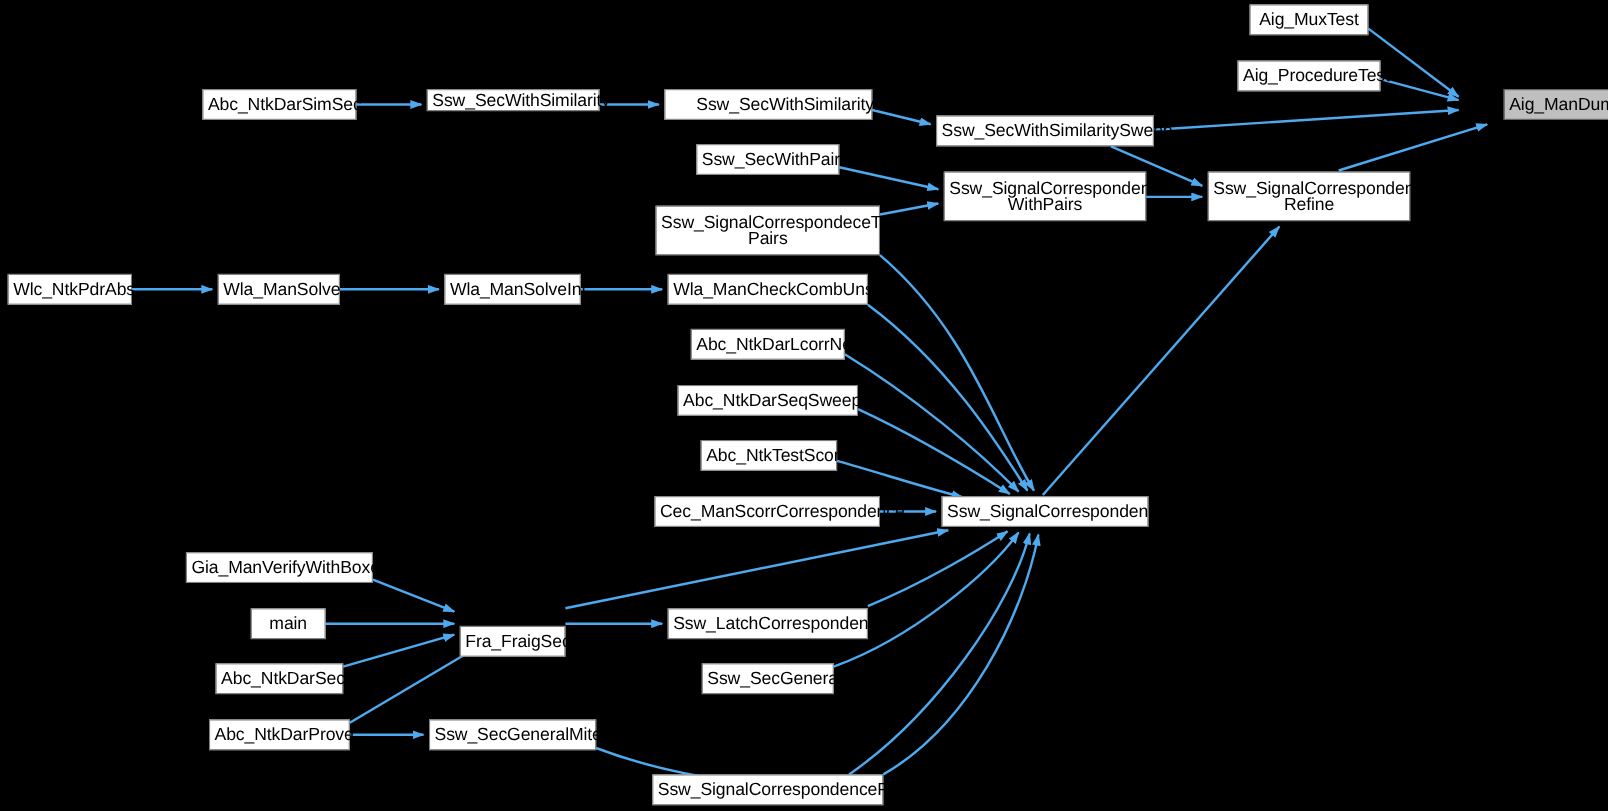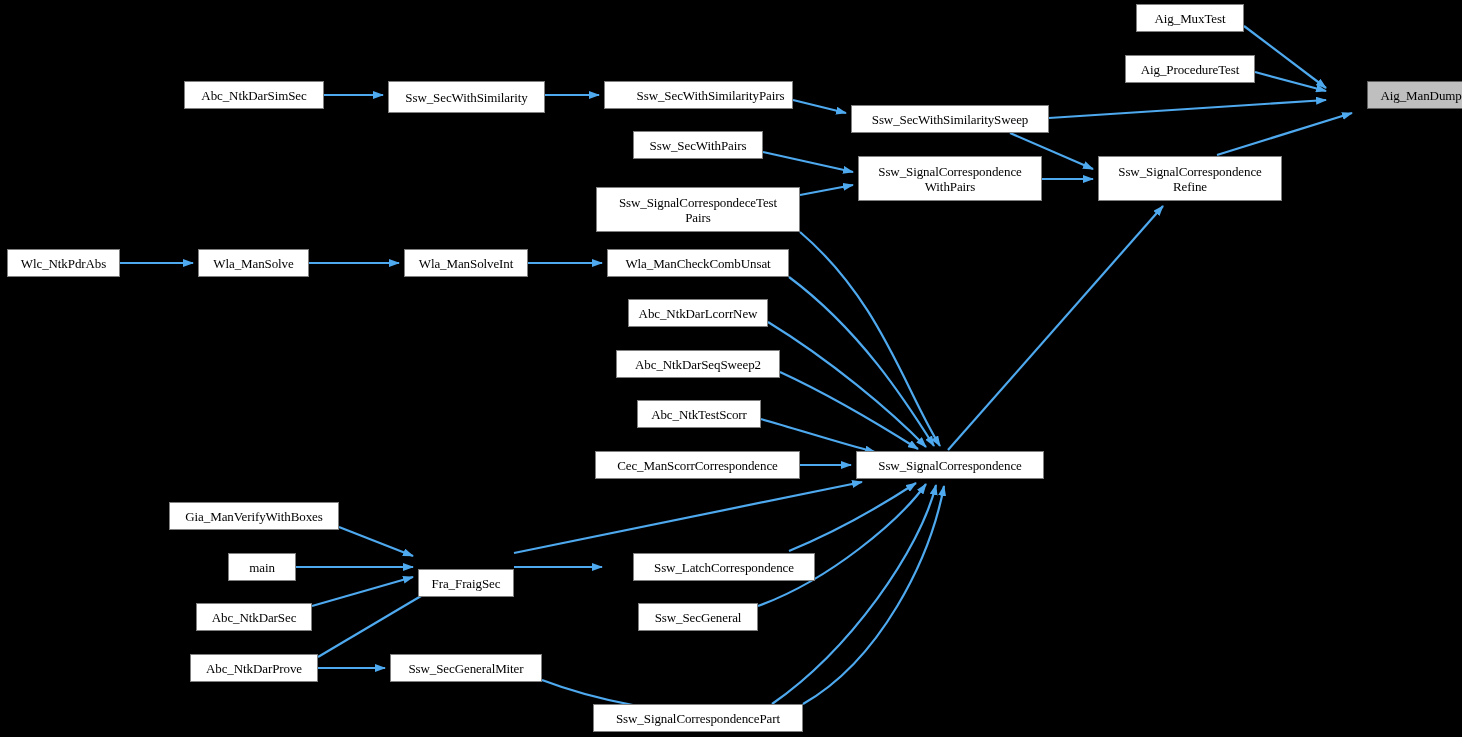--- a/index.html
+++ b/index.html
@@ -29,7 +29,7 @@
     background: #ffffff;
     border: 1px solid #808080;
     color: #000000;
-    font-size: 13px;
+    font-size: 16px;
     line-height: 15px;
     text-align: center;
     display: flex;
@@ -38,7 +38,6 @@
     white-space: pre-line;
     letter-spacing: -0.1px;
     z-index: 5;
-    font-family: Liberation Serif, serif;
   }
   .node.highlight {
     background: #bfbfbf;

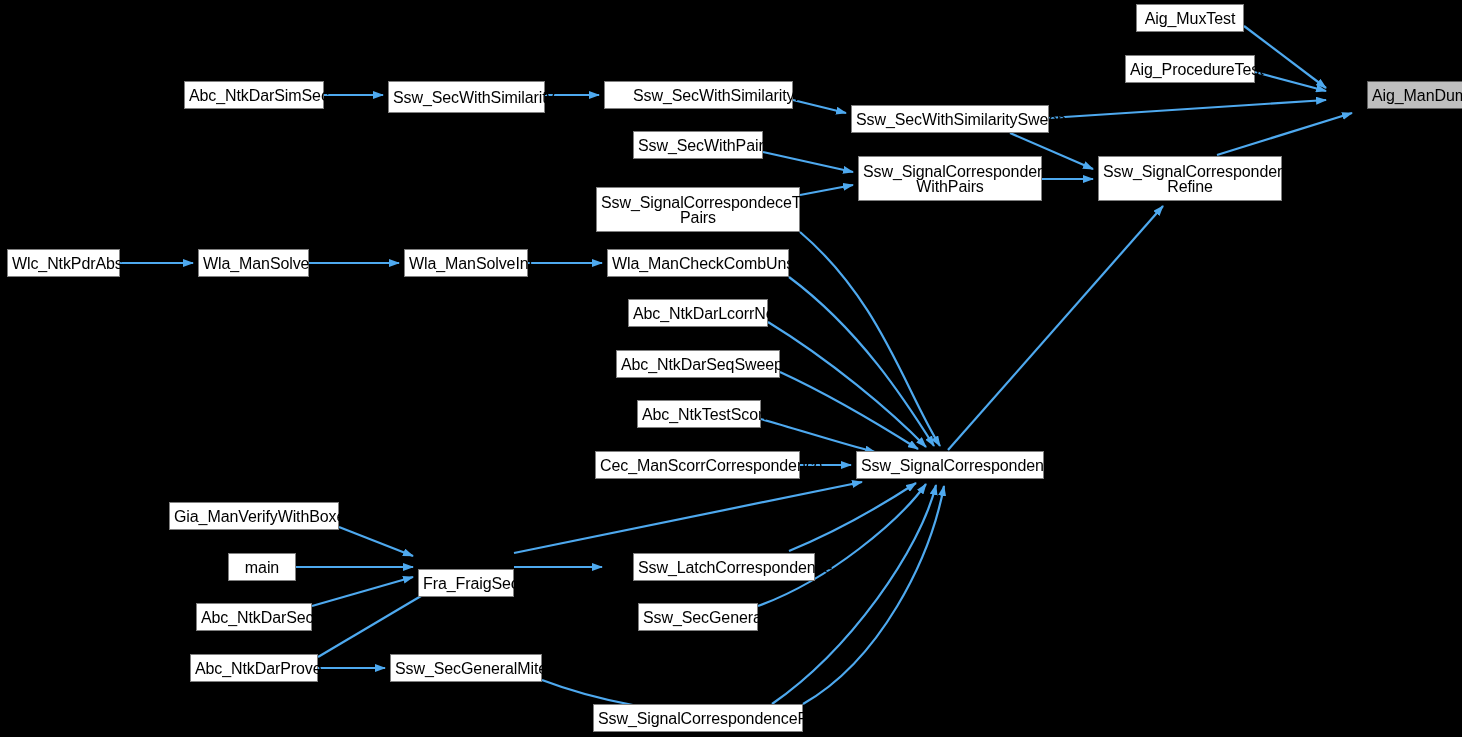--- a/index.html
+++ b/index.html
@@ -137,7 +137,7 @@
       <div class="node" style="left: 1125px; top: 55px; width: 130px; height: 28px;"><span class="node-label">Aig_ProcedureTest</span></div>
       <div class="node highlight" style="left: 1331px; top: 81px; width: 128px; height: 28px;"><span class="node-label">Aig_ManDumpBlif</span></div>
       <div class="node" style="left: 184px; top: 81px; width: 140px; height: 28px;"><span class="node-label">Abc_NtkDarSimSec</span></div>
-      <div class="node" style="left: 388px; top: 81px; width: 157px; height: 32px;"><span class="node-label">Ssw_SecWithSimilarity</span></div>
+      <div class="node" style="left: 388px; top: 81px; width: 157px; height: 20px;"><span class="node-label">Ssw_SecWithSimilarity</span></div>
       <div class="node" style="left: 604px; top: 81px; width: 189px; height: 28px; padding-left: 24px;"><span class="node-label">Ssw_SecWithSimilarityPairs</span></div>
       <div class="node" style="left: 851px; top: 105px; width: 198px; height: 28px;"><span class="node-label">Ssw_SecWithSimilaritySweep</span></div>
       <div class="node" style="left: 633px; top: 131px; width: 130px; height: 28px;"><span class="node-label">Ssw_SecWithPairs</span></div>

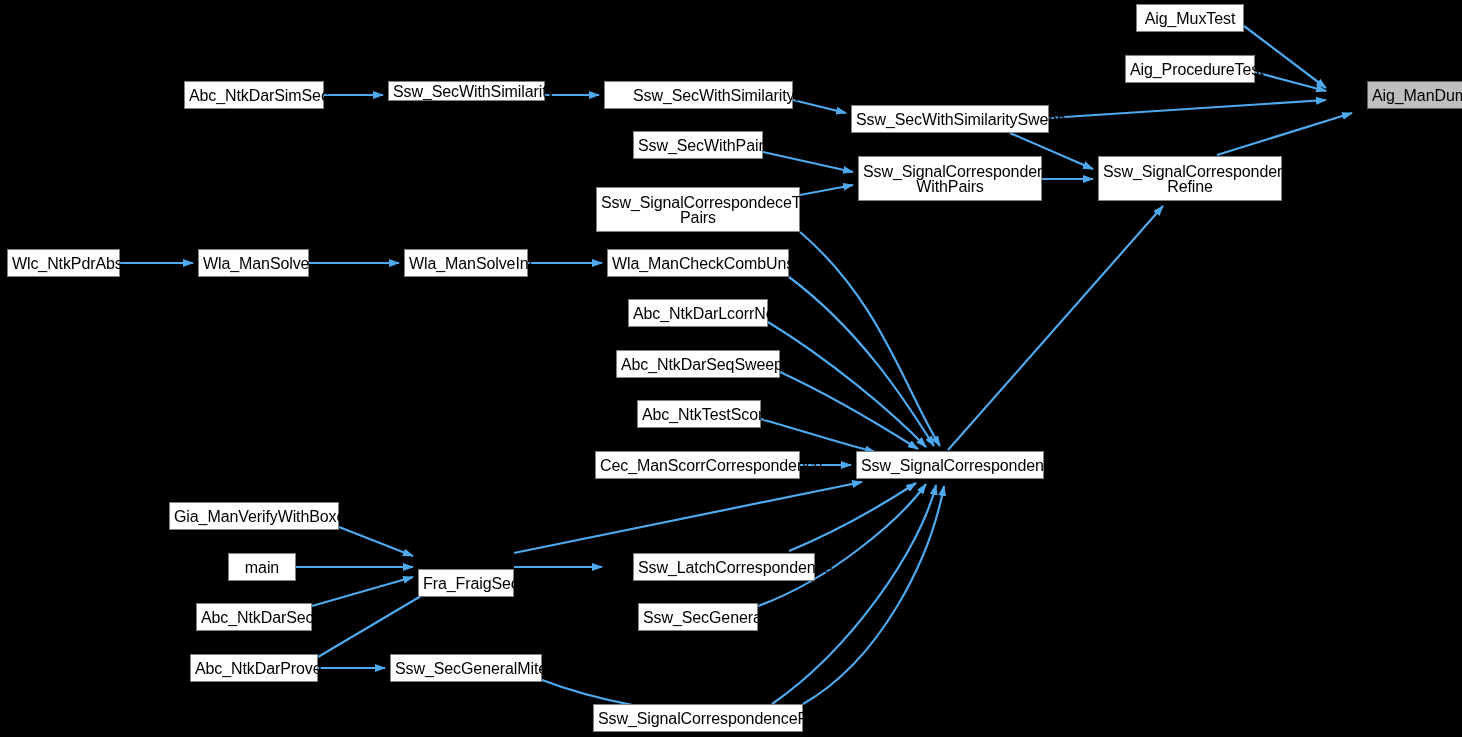--- a/index.html
+++ b/index.html
@@ -159,7 +159,7 @@
       <div class="node" style="left: 169px; top: 502px; width: 170px; height: 28px;"><span class="node-label">Gia_ManVerifyWithBoxes</span></div>
       <div class="node" style="left: 228px; top: 553px; width: 68px; height: 28px;"><span class="node-label">main</span></div>
       <div class="node" style="left: 418px; top: 569px; width: 96px; height: 28px;"><span class="node-label">Fra_FraigSec</span></div>
-      <div class="node" style="left: 607px; top: 553px; width: 182px; height: 28px; margin-left: 26px;"><span class="node-label">Ssw_LatchCorrespondence</span></div>
+      <div class="node" style="left: 607px; top: 553px; width: 182px; height: 28px;"><span class="node-label">Ssw_LatchCorrespondence</span></div>
       <div class="node" style="left: 196px; top: 603px; width: 116px; height: 28px;"><span class="node-label">Abc_NtkDarSec</span></div>
       <div class="node" style="left: 638px; top: 603px; width: 120px; height: 28px;"><span class="node-label">Ssw_SecGeneral</span></div>
       <div class="node" style="left: 190px; top: 654px; width: 128px; height: 28px;"><span class="node-label">Abc_NtkDarProve</span></div>

